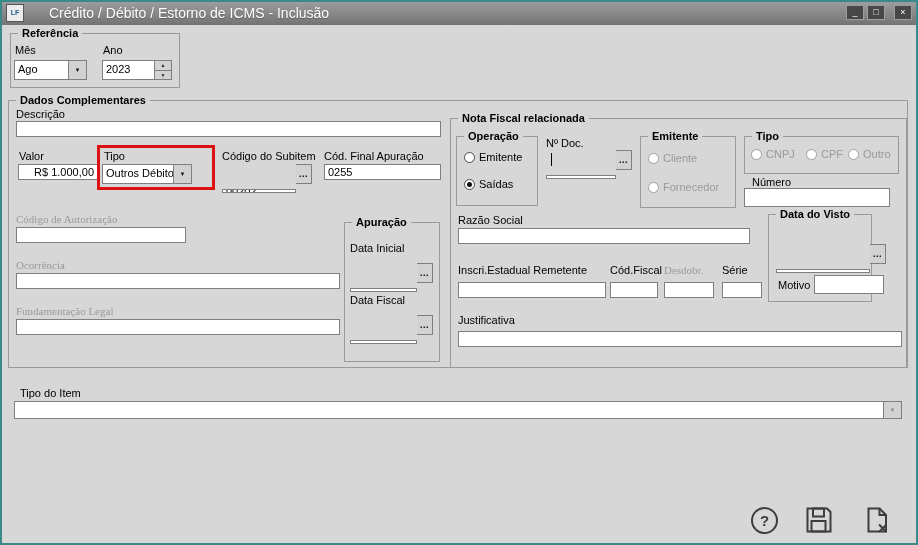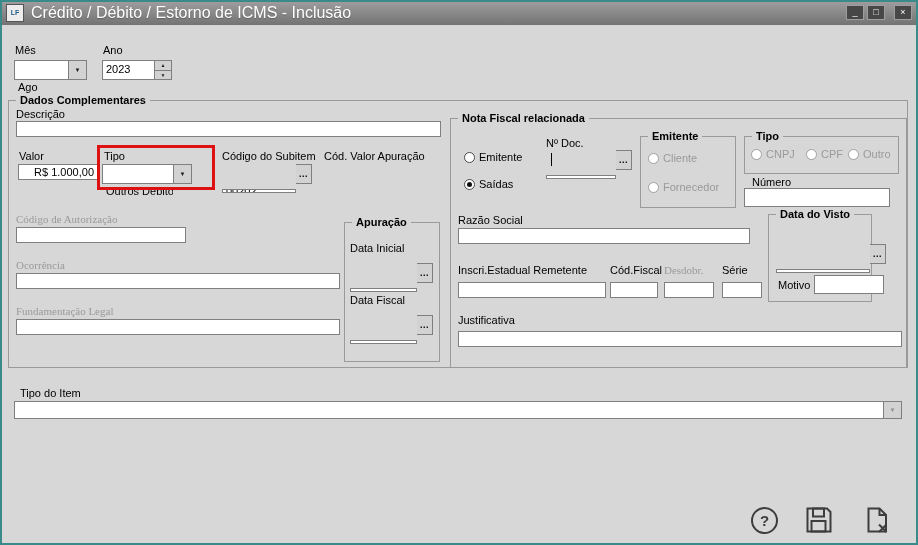--- a/index.html
+++ b/index.html
@@ -7,7 +7,7 @@
   .window-border{position:absolute;inset:0;border:2px solid #3a8a8a;pointer-events:none;z-index:40;box-sizing:border-box;}
   .titlebar{position:absolute;left:0;top:0;width:100%;height:25px;background:linear-gradient(180deg,#a0a0a0,#737373);display:flex;align-items:center;padding:0 6px;z-index:10;box-sizing:border-box;}
   .app-icon{width:16px;height:16px;background:#ececec;border:1px solid #555;display:flex;align-items:center;justify-content:center;font-size:7px;font-weight:bold;color:#1f5e8a;margin-right:7px;flex:0 0 auto;}
-  .title-text{color:#fff;font-size:16px;white-space:nowrap;text-shadow:0 1px 1px rgba(0,0,0,.25);}
+  .title-text{color:#fff;font-size:14px;white-space:nowrap;text-shadow:0 1px 1px rgba(0,0,0,.25);margin-left:18px;}
   .tb-btns{margin-left:auto;display:flex;align-items:center;gap:3px;}
   .tb-btn{width:18px;height:15px;background:#474747;border:1px solid #9d9d9d;color:#fff;display:flex;align-items:center;justify-content:center;font-size:9px;line-height:1;cursor:default;box-sizing:border-box;}
   .tb-btn.close{margin-left:6px;}

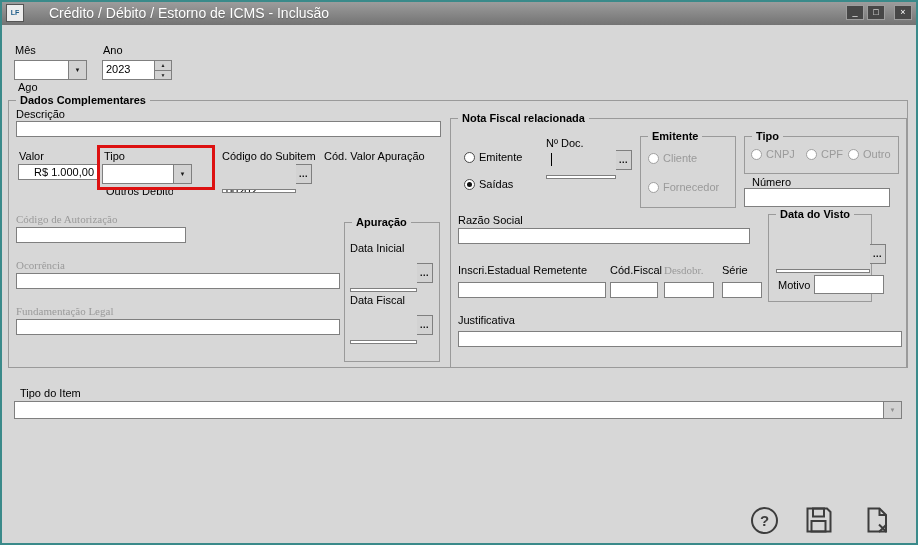--- a/index.html
+++ b/index.html
@@ -61,6 +61,9 @@
     </span>
   </div>
 
+  <div class="group" style="left:10px;top:33px;width:170px;height:55px">
+    <span class="legend">Referência</span>
+  </div>
   <span class="lbl" style="left:15px;top:44px">Mês</span>
   <div class="combo" style="left:14px;top:60px;width:73px">
     <span class="val">Ago</span>

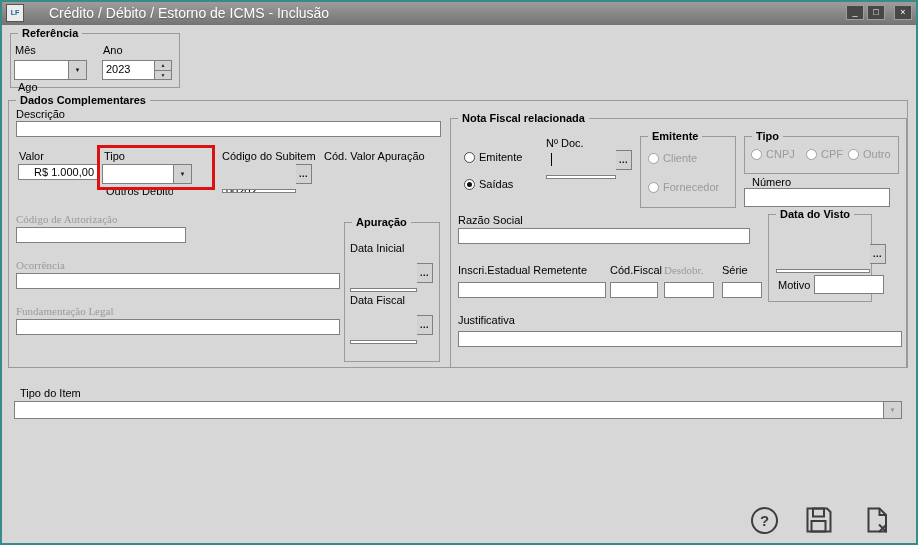--- a/index.html
+++ b/index.html
@@ -20,7 +20,7 @@
   .fldgrp input{flex:1;min-width:0;border:1px solid #7f7f7f;background:#fff;font:11px "Liberation Sans",sans-serif;padding:1px 3px;outline:none;box-sizing:border-box;margin-top:25px;}
   .dots{width:16px;height:20px;background:#d2d2d2;border:1px solid #7f7f7f;border-left:0;display:flex;align-items:center;justify-content:center;font-size:9px;font-weight:bold;letter-spacing:.5px;box-sizing:border-box;cursor:default;}
   .combo{position:absolute;display:flex;height:20px;border:1px solid #7f7f7f;background:#fff;box-sizing:border-box;z-index:2;}
-  .combo .val{flex:1;padding:20px 3px;white-space:nowrap;overflow:hidden;}
+  .combo .val{flex:1;padding:2px 3px;white-space:nowrap;overflow:hidden;}
   .cbtn{width:17px;background:#d2d2d2;border-left:1px solid #7f7f7f;display:flex;align-items:center;justify-content:center;font-size:6px;color:#1a1a1a;cursor:default;}
   .cbtn.gray{color:#8f8f8f;}
   .spin{position:absolute;display:flex;height:20px;border:1px solid #7f7f7f;background:#fff;box-sizing:border-box;z-index:2;}

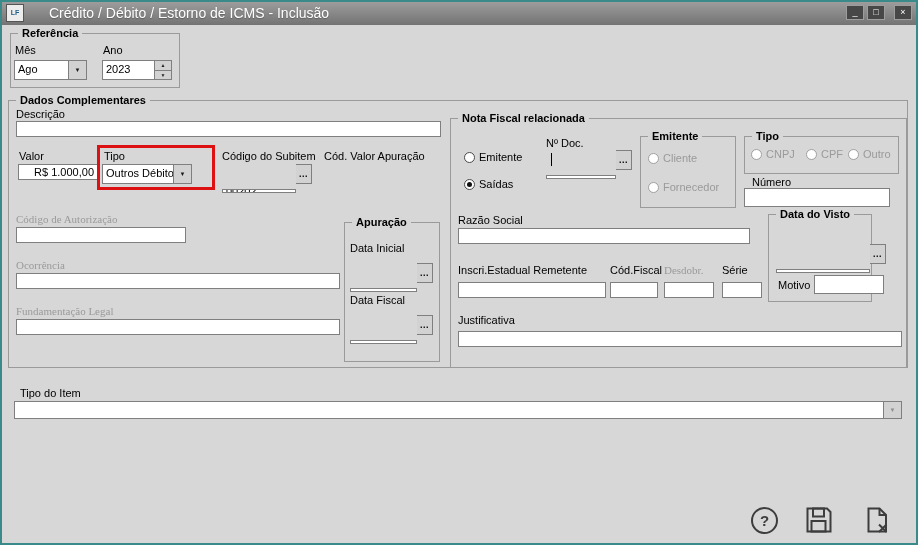--- a/index.html
+++ b/index.html
@@ -128,6 +128,9 @@
     <span class="legend">Nota Fiscal relacionada</span>
   </div>
 
+  <div class="group" style="left:456px;top:136px;width:82px;height:70px">
+    <span class="legend">Operação</span>
+  </div>
   <div class="radio" style="left:464px;top:151px">
     <span class="rc"></span>
     <span>Emitente</span>

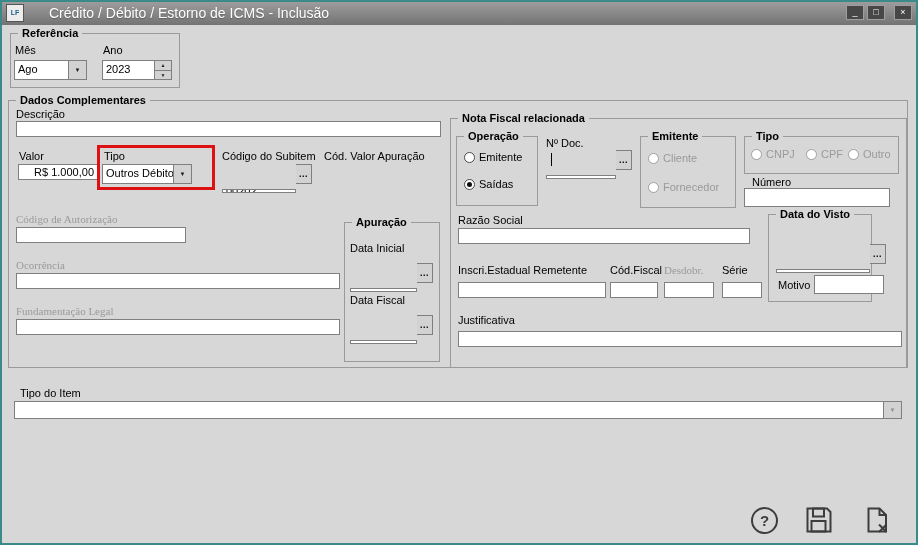--- a/index.html
+++ b/index.html
@@ -99,7 +99,7 @@
     <span class="dots">...</span>
   </div>
 
-  <span class="lbl" style="left:324px;top:150px">Cód. Valor Apuração</span>
+  <span class="lbl" style="left:324px;top:150px">Cód. Final Apuração</span>
 
   <span class="lbl dis" style="left:16px;top:213px">Código de Autorização</span>
   <input class="fld" style="left: 16px; top: 227px; width: 170px;" disabled="" value="">

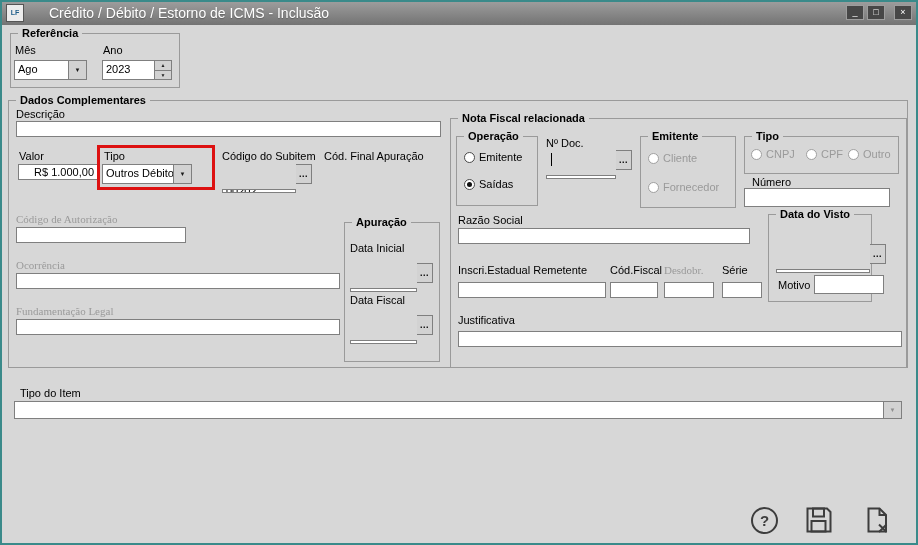--- a/index.html
+++ b/index.html
@@ -100,6 +100,7 @@
   </div>
 
   <span class="lbl" style="left:324px;top:150px">Cód. Final Apuração</span>
+  <input class="fld" style="left: 324px; top: 164px; width: 117px;" value="0255">
 
   <span class="lbl dis" style="left:16px;top:213px">Código de Autorização</span>
   <input class="fld" style="left: 16px; top: 227px; width: 170px;" disabled="" value="">

